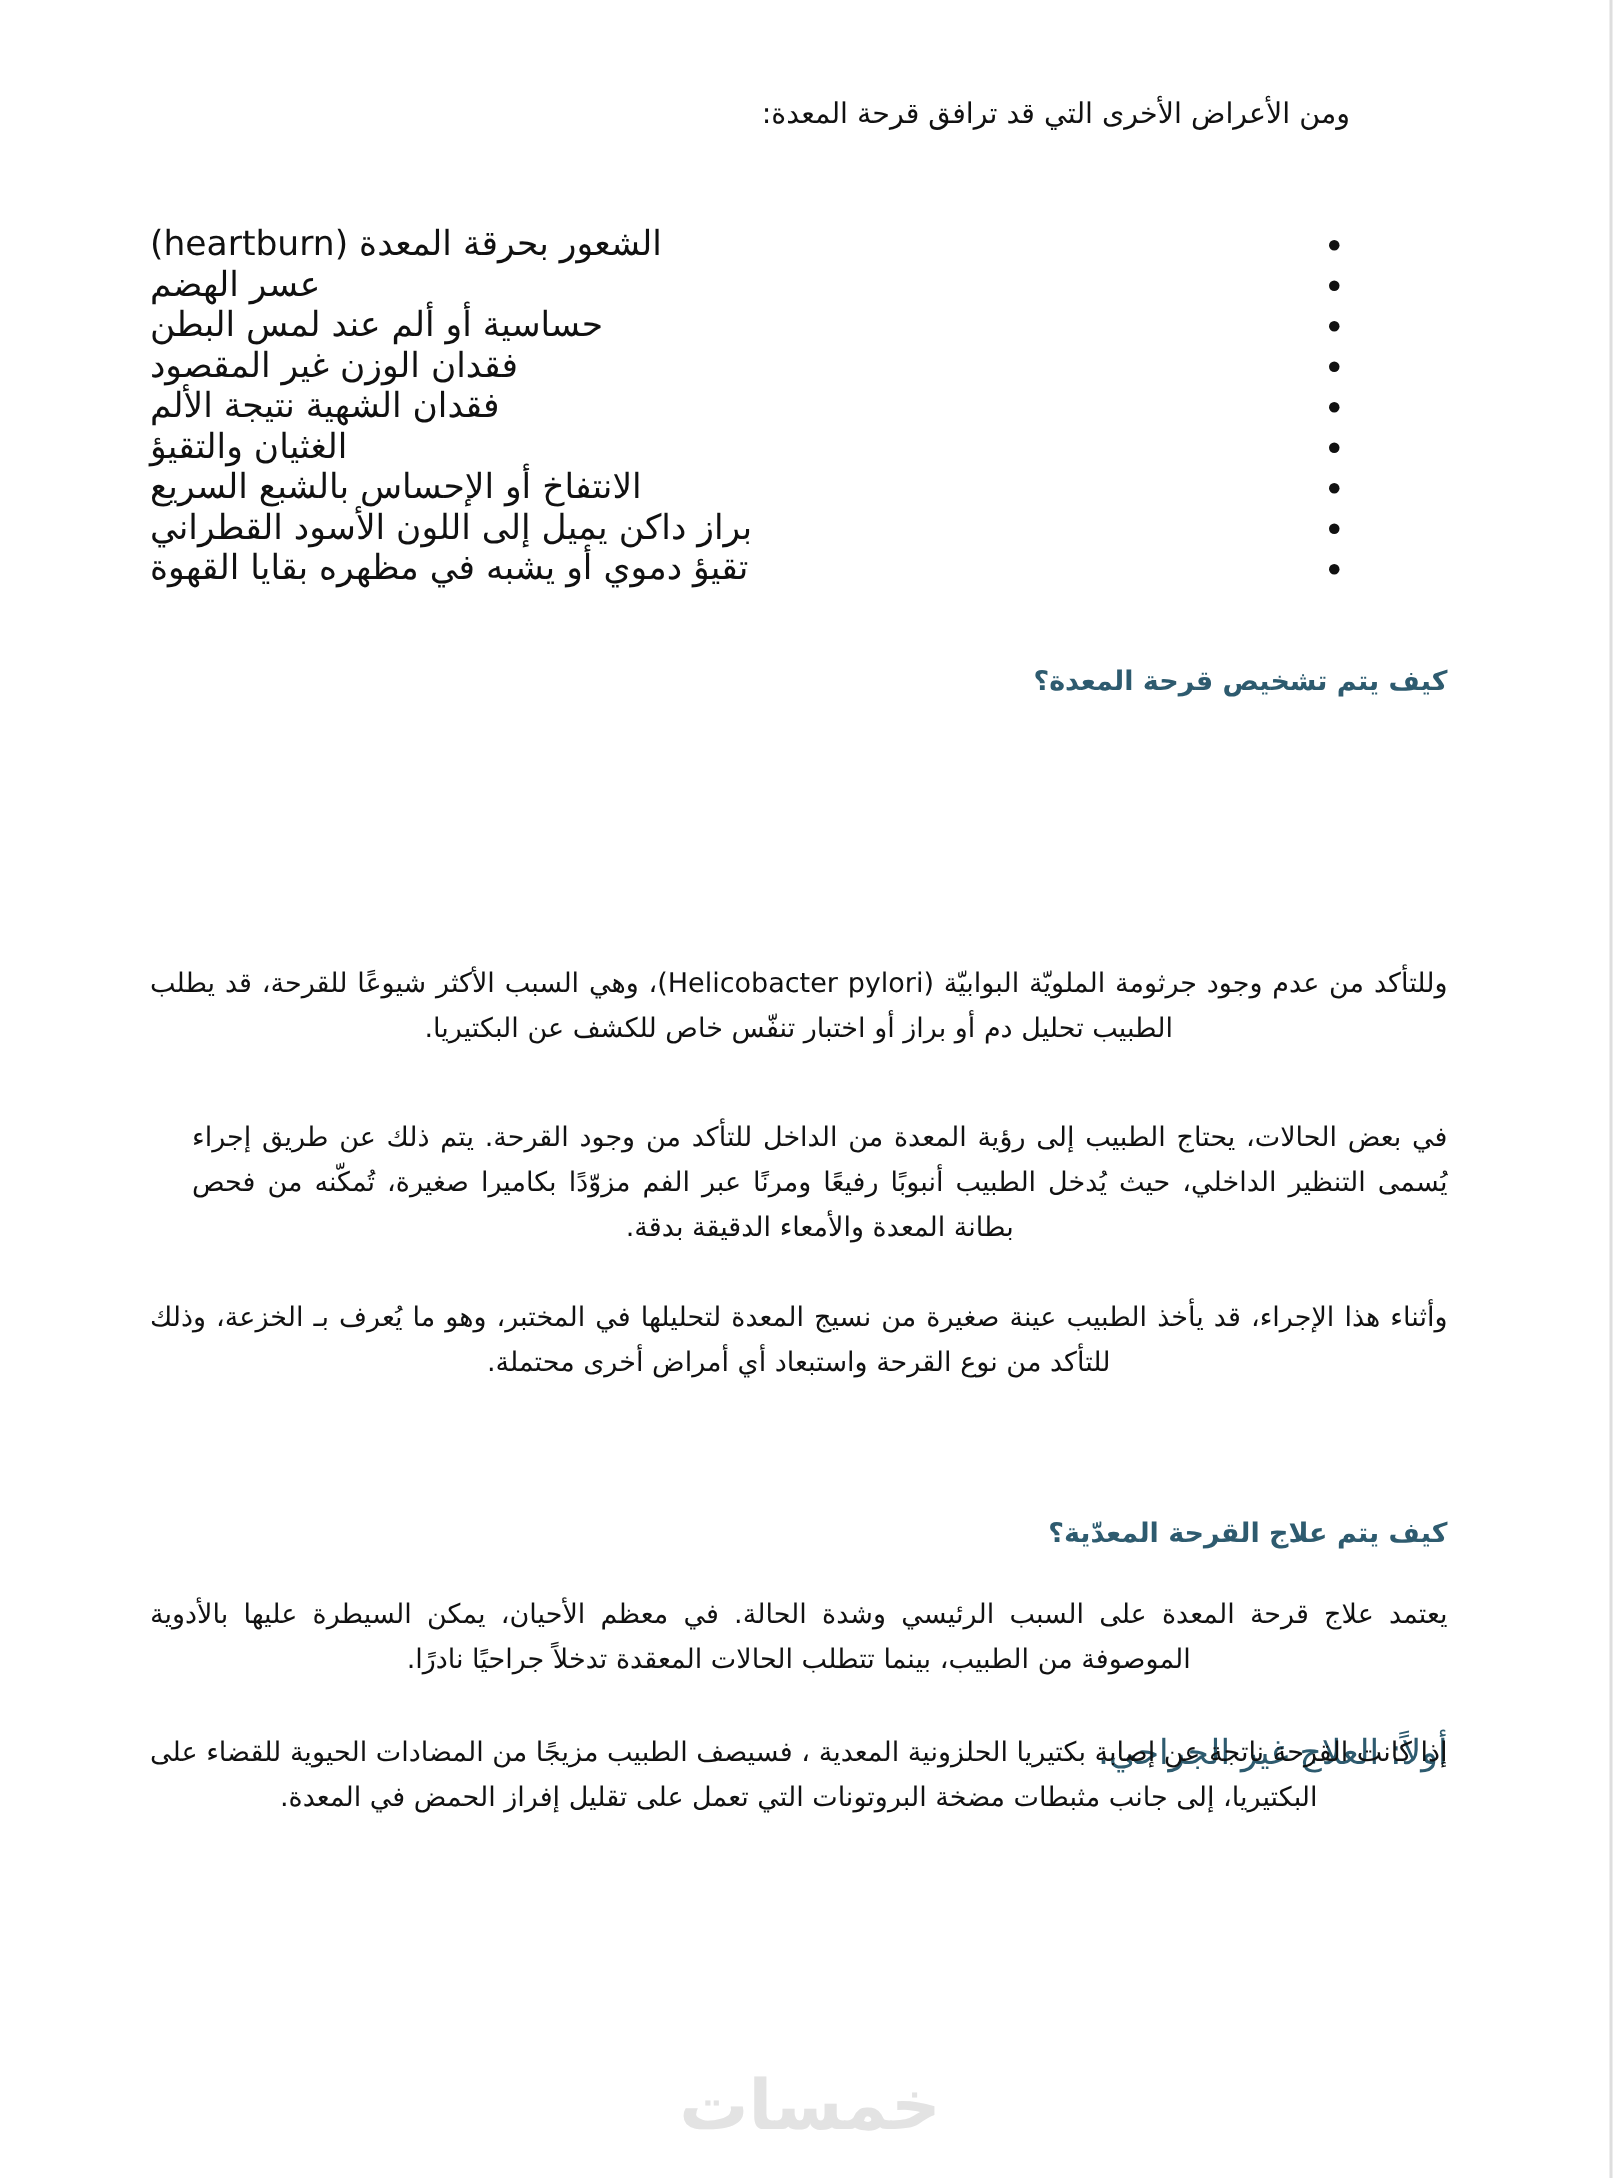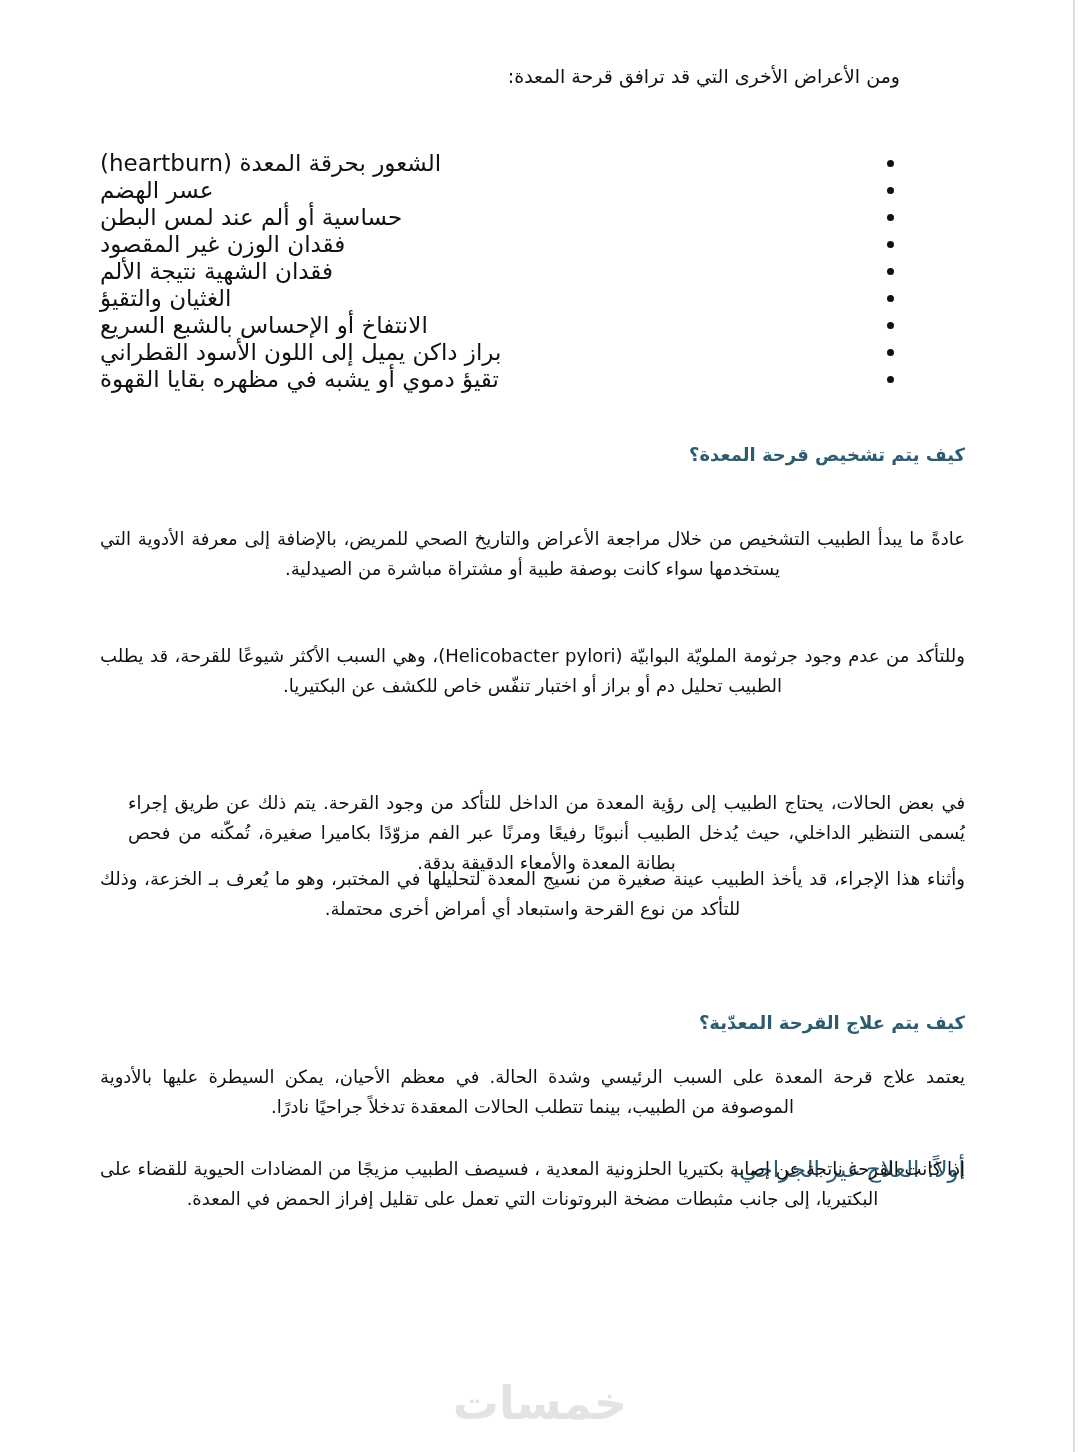--- a/index.html
+++ b/index.html
@@ -121,7 +121,6 @@
 
   <h2 class="heading h-diagnosis">كيف يتم تشخيص قرحة المعدة؟</h2>
 
-  <p class="body-par p1">عادةً ما يبدأ الطبيب التشخيص من خلال مراجعة الأعراض والتاريخ الصحي للمريض، بالإضافة إلى معرفة الأدوية التي يستخدمها سواء كانت بوصفة طبية أو مشتراة مباشرة من الصيدلية.</p>
 
   <p class="body-par p2">وللتأكد من عدم وجود جرثومة الملويّة البوابيّة (Helicobacter pylori)، وهي السبب الأكثر شيوعًا للقرحة، قد يطلب الطبيب تحليل دم أو براز أو اختبار تنفّس خاص للكشف عن البكتيريا.</p>
 

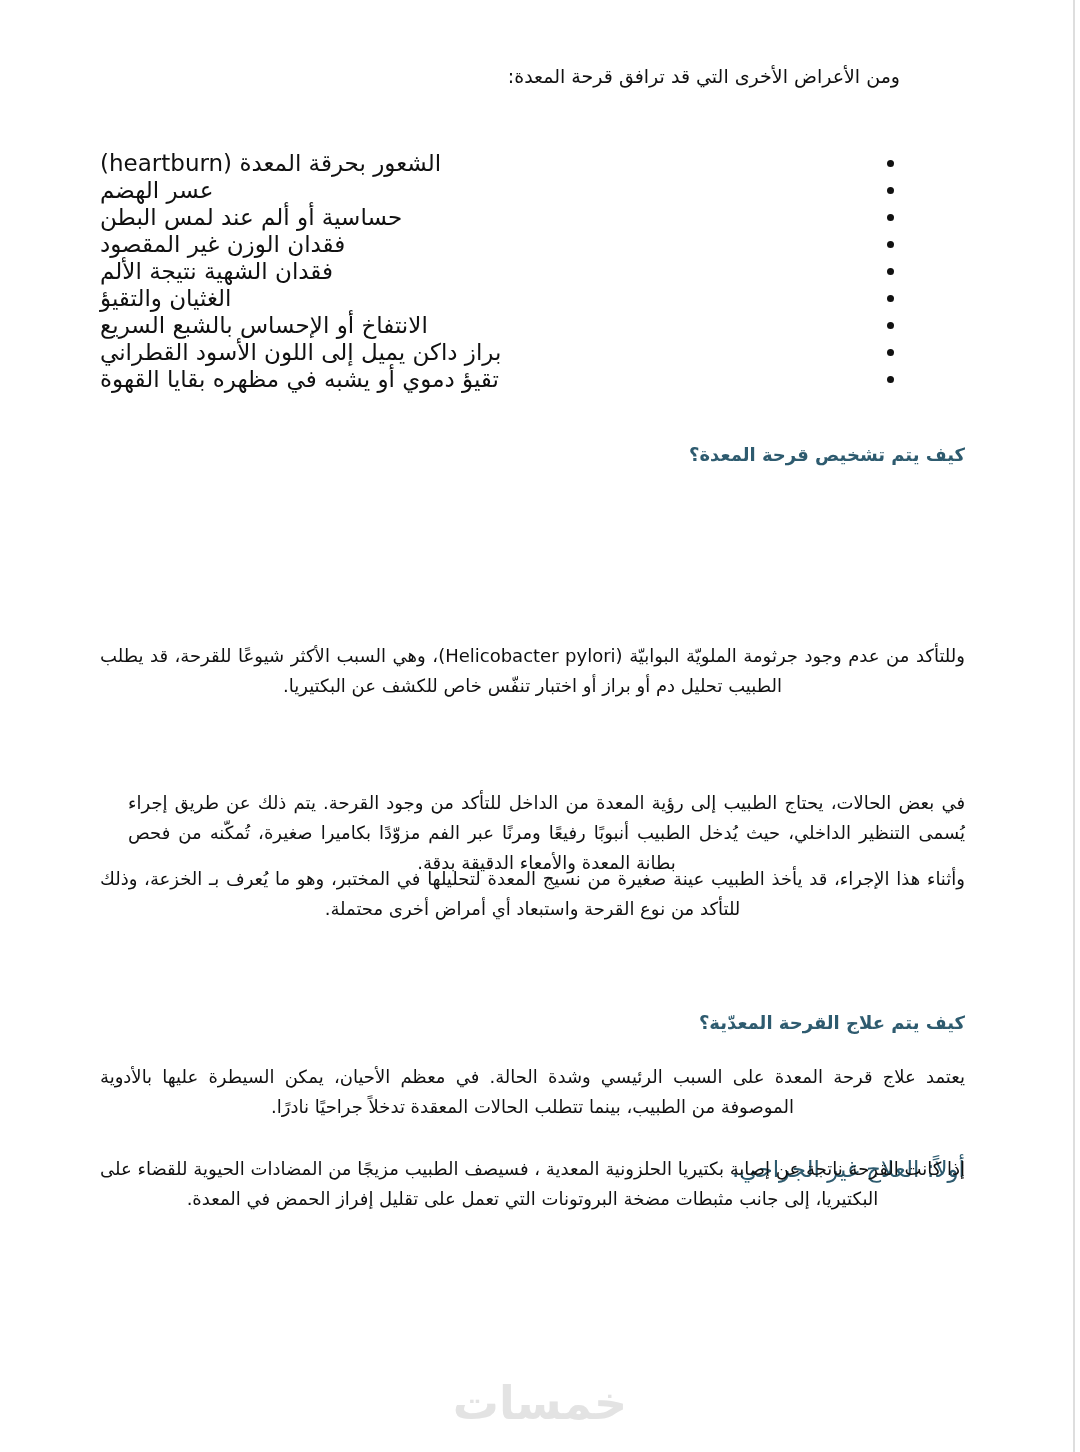--- a/index.html
+++ b/index.html
@@ -81,7 +81,7 @@
   }
   .p1 { top: 524px; }
   .p2 { top: 641px; }
-  .p3 { top: 788px; margin-left: 28px; }
+  .p3 { top: 744px; margin-left: 28px; }
   .p4 { top: 864px; }
   .p5 { top: 1062px; }
   .p6 { top: 1154px; }

